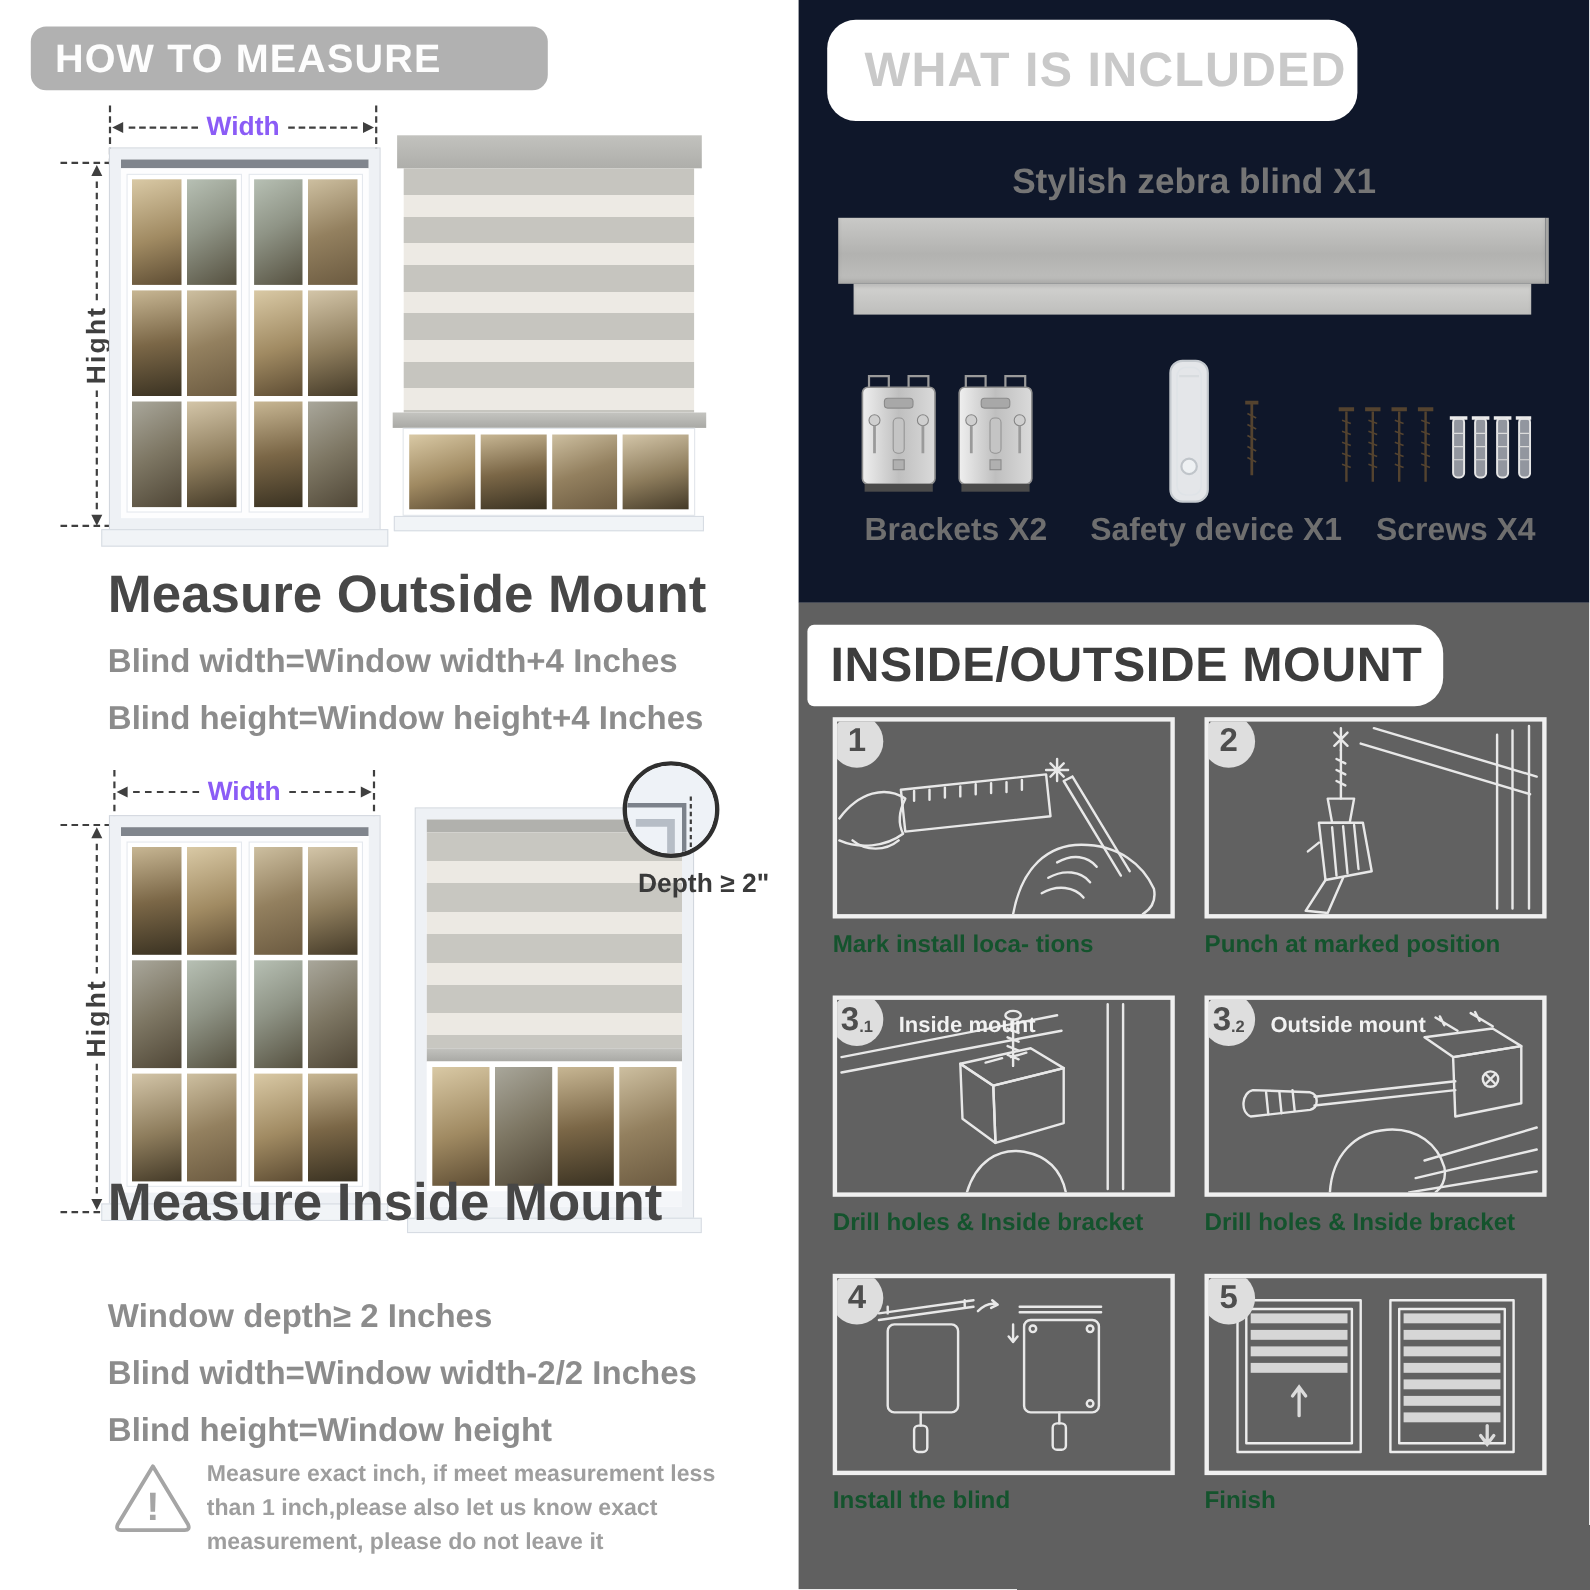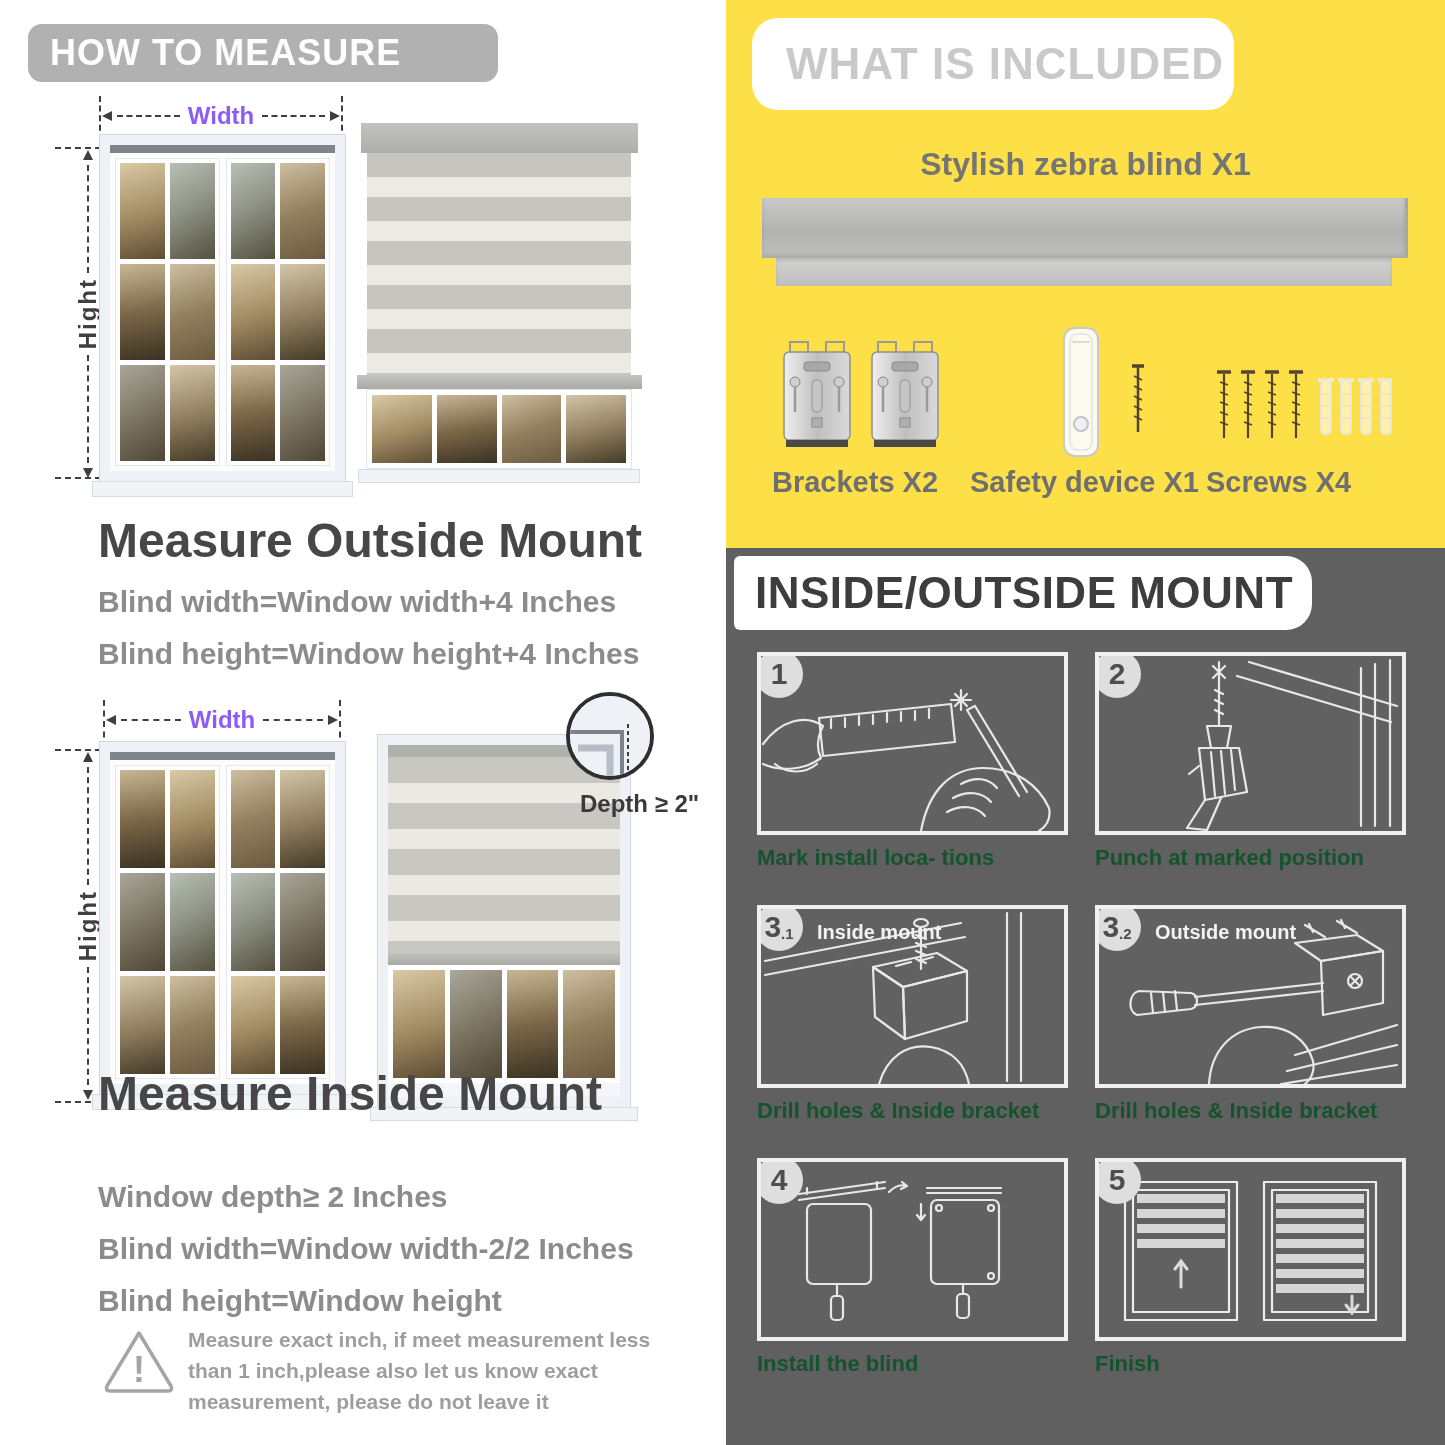--- a/index.html
+++ b/index.html
@@ -63,7 +63,7 @@
   .warn-text{font-size:21px;font-weight:bold;color:#9e9e9e;line-height:31px;white-space:nowrap;}
 
   
-  .sec-light{background:#fde047;}
+  .sec-light{background:#0f172a;}
   .sec-dark{background:#606060;}
   .inc-hdr{background:#ffffff;border-radius:26px;color:#c9c9c9;font-weight:bold;
            font-size:44px;line-height:92px;padding-left:34px;letter-spacing:1px;white-space:nowrap;}

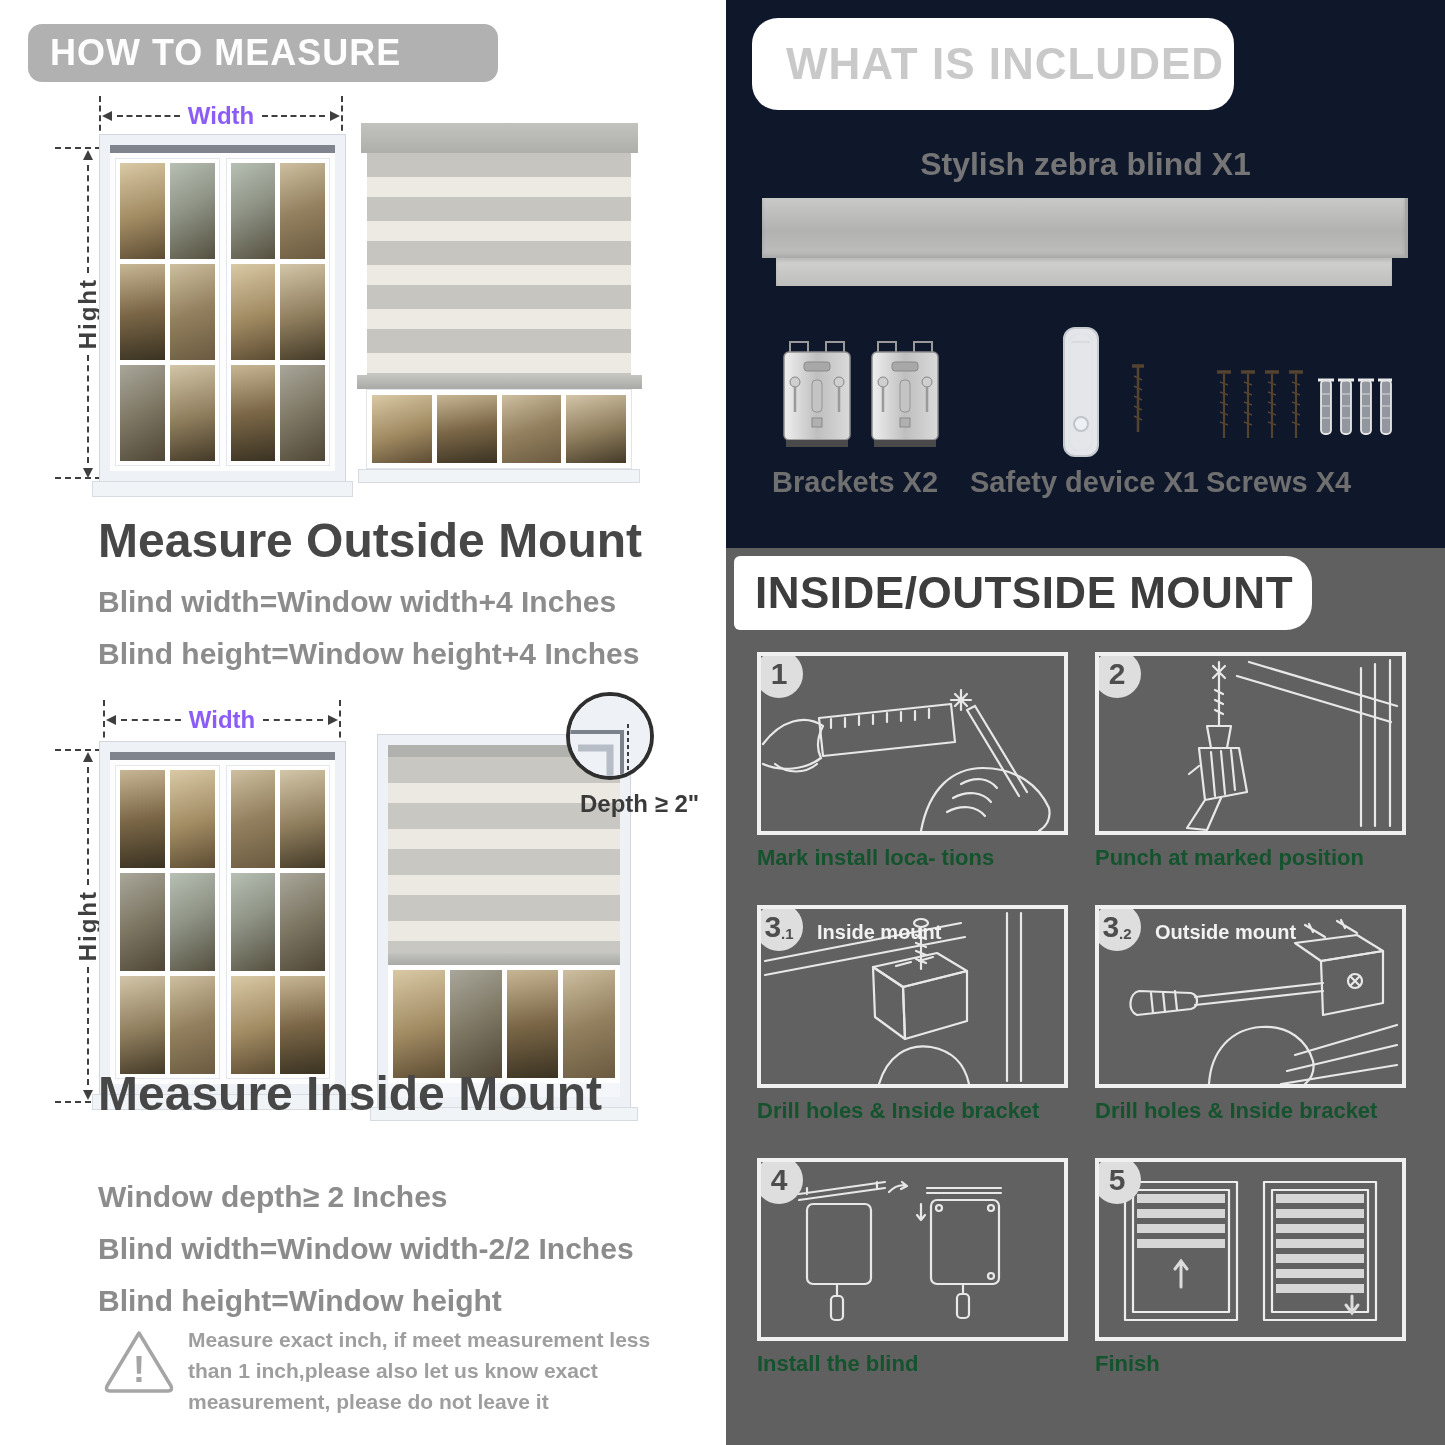--- a/index.html
+++ b/index.html
@@ -71,7 +71,7 @@
   .bar-main{background:linear-gradient(180deg,#c9c9c7,#b2b2b0 55%,#bfbfbd);border-right:3px solid #a7a7a5;
             box-shadow:inset 0 -3px 4px rgba(0,0,0,0.12);}
   .bar-lip{background:linear-gradient(180deg,#d2d2d0,#bebebc);box-shadow:inset 0 3px 3px rgba(0,0,0,0.10);}
-  .item-label{font-size:29px;font-weight:bold;color:#6f6f6f;text-align:left;white-space:nowrap;}
+  .item-label{font-size:29px;font-weight:bold;color:#6f6f6f;text-align:right;white-space:nowrap;}
 
   .mnt-hdr{background:#ffffff;border-radius:6px 26px 26px 6px;color:#3d3d3d;font-weight:bold;
            font-size:44px;line-height:74px;padding-left:21px;letter-spacing:0.5px;white-space:nowrap;}

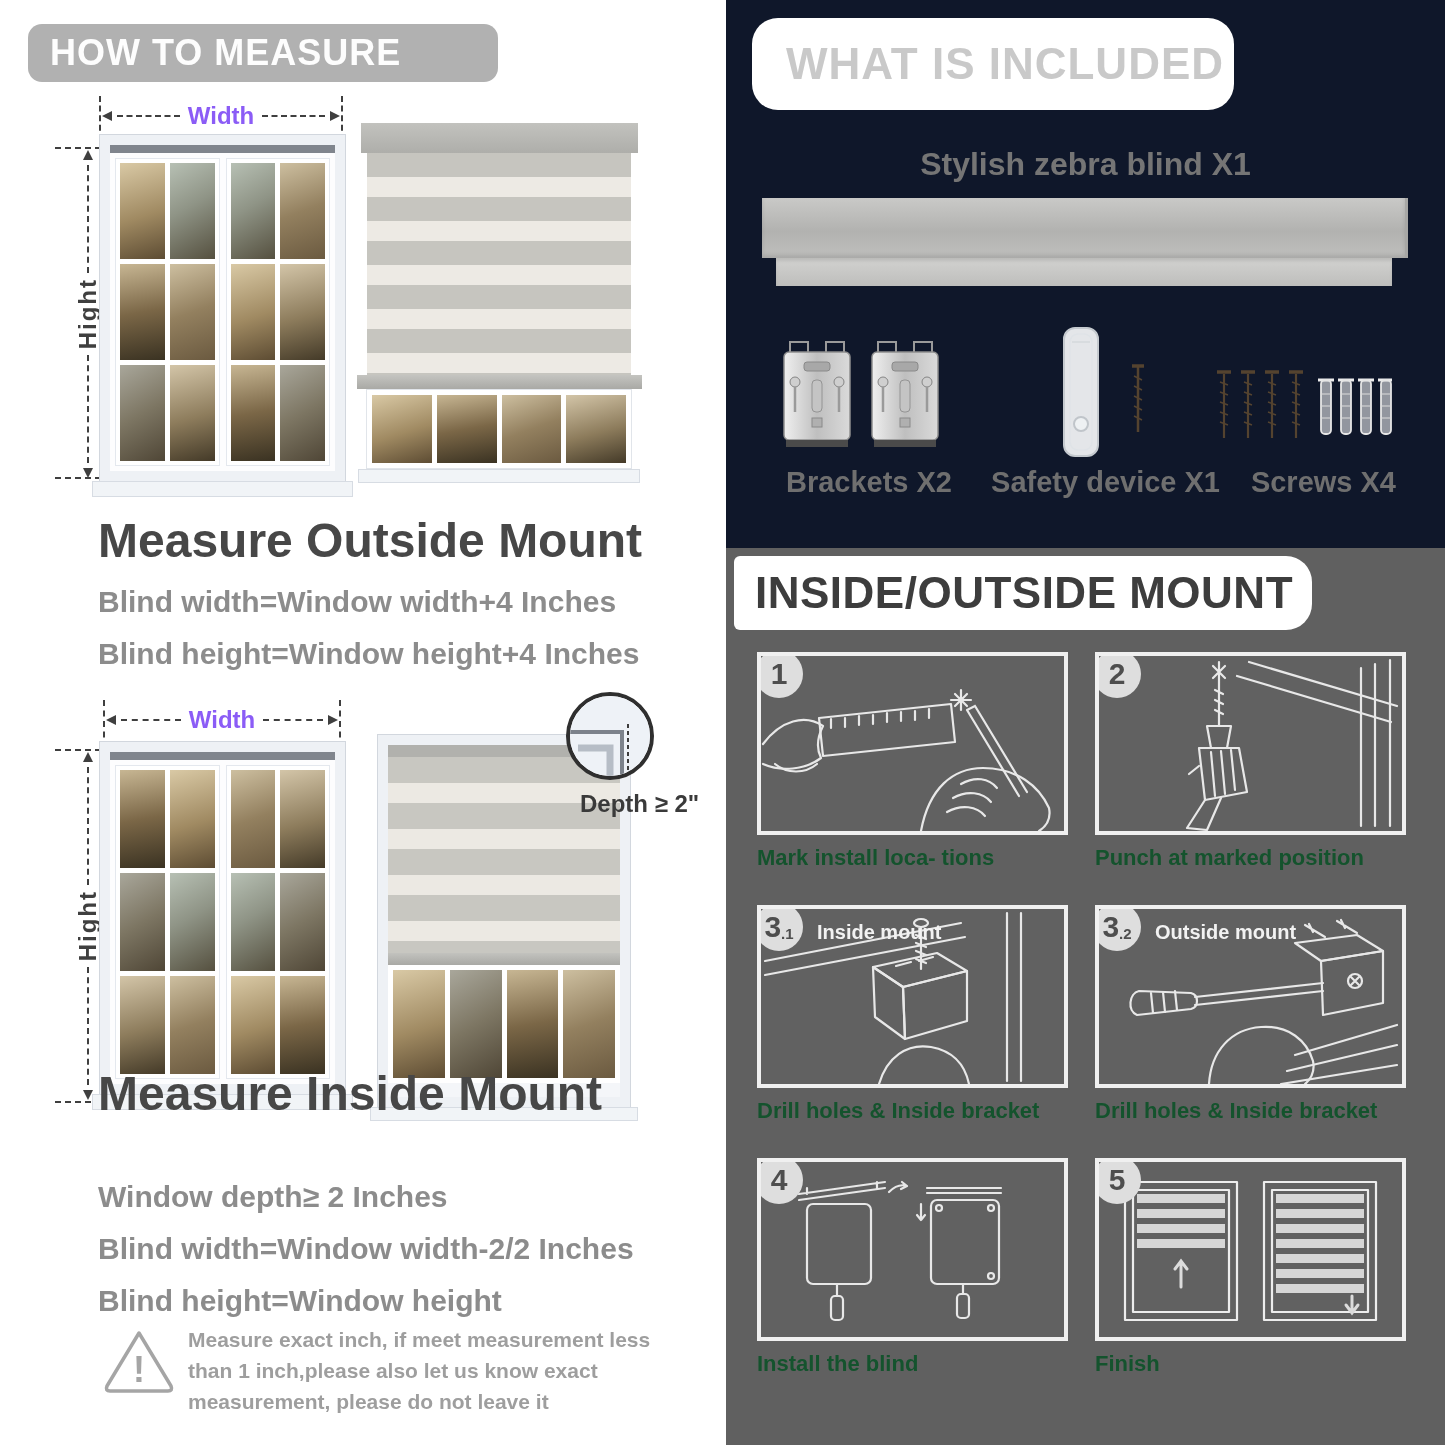--- a/index.html
+++ b/index.html
@@ -74,7 +74,7 @@
   .item-label{font-size:29px;font-weight:bold;color:#6f6f6f;text-align:right;white-space:nowrap;}
 
   .mnt-hdr{background:#ffffff;border-radius:6px 26px 26px 6px;color:#3d3d3d;font-weight:bold;
-           font-size:44px;line-height:74px;padding-left:21px;letter-spacing:0.5px;white-space:nowrap;}
+           font-size:44px;line-height:74px;padding-left:21px;letter-spacing:0.5px;white-space:nowrap;margin-top:12px;}
   .panel{position:absolute;width:311px;height:183px;border:4px solid #f0f0f0;background:#616161;
          overflow:hidden;box-sizing:border-box;}
   .badge{position:absolute;top:-6px;left:-6px;width:48px;height:48px;border-radius:50%;

